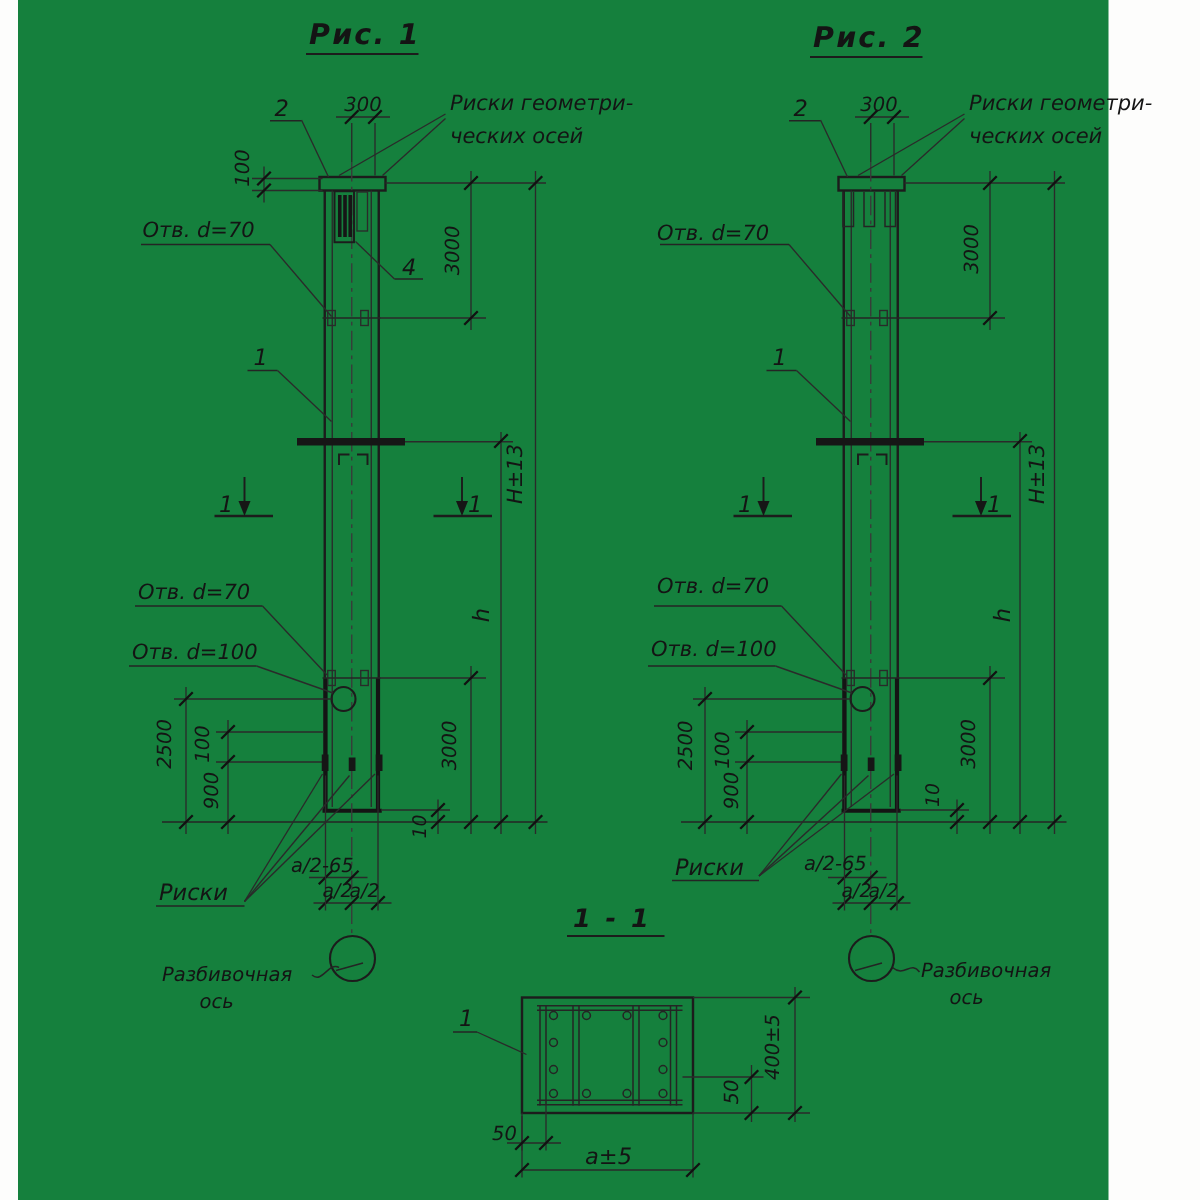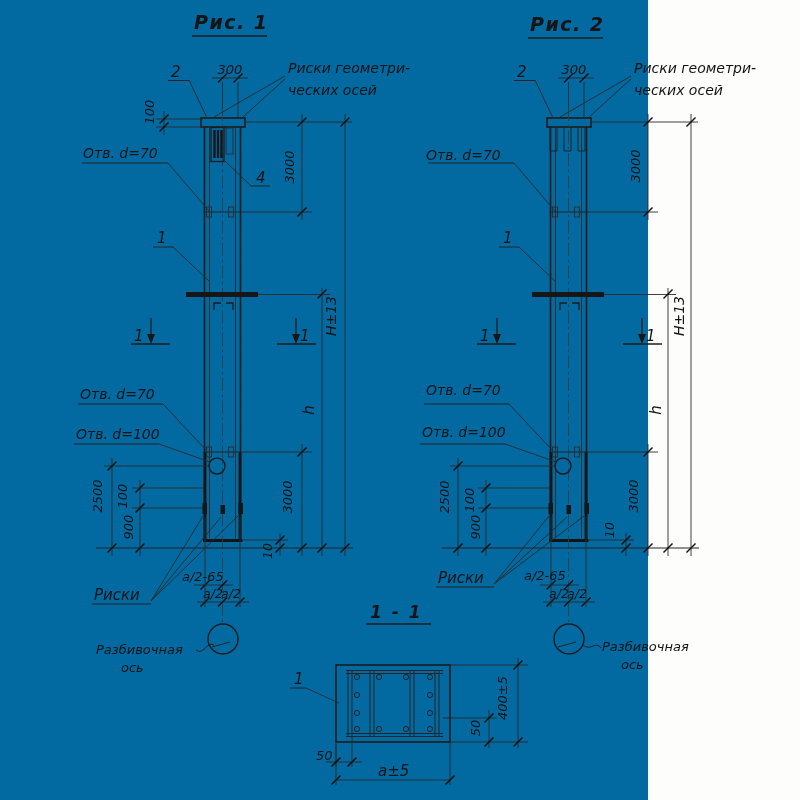--- a/index.html
+++ b/index.html
@@ -3,7 +3,7 @@
 <meta charset="utf-8">
 <style>
   html,body{margin:0;padding:0;background:#fdfdfc;}
-  .page{width:648px;height:800px;position:relative;background:#0369a1;}
+  .page{width:727px;height:800px;position:relative;background:#15803d;margin-left:12px;}
   svg{display:block;}
   .ln16{stroke:#1c1c1c;stroke-width:1.6;fill:none}
   .ln26{stroke:#141414;stroke-width:2.8;fill:none}

